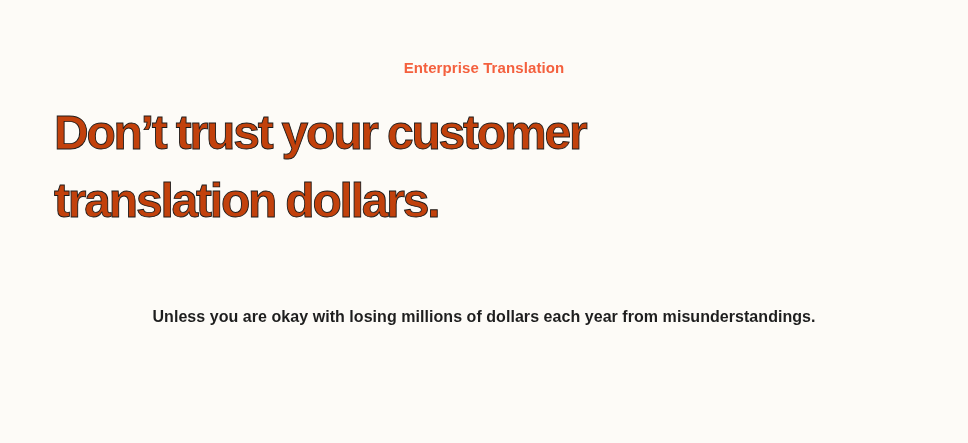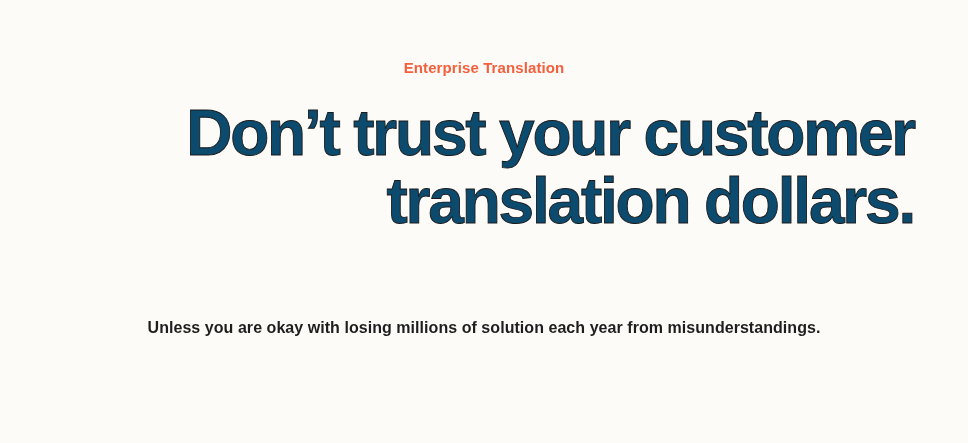--- a/index.html
+++ b/index.html
@@ -44,11 +44,11 @@
   .headline {
     margin-top: 21px;
     width: 860px;
-    text-align: right;
-    color: #0c4a6e;
+    text-align: left;
+    color: #c2410c;
     font-family: "Liberation Sans", sans-serif;
     font-weight: 700;
-    font-size: 64px;
+    font-size: 48px;
     line-height: 68px;
     letter-spacing: -2.2px;
     word-spacing: -1px;

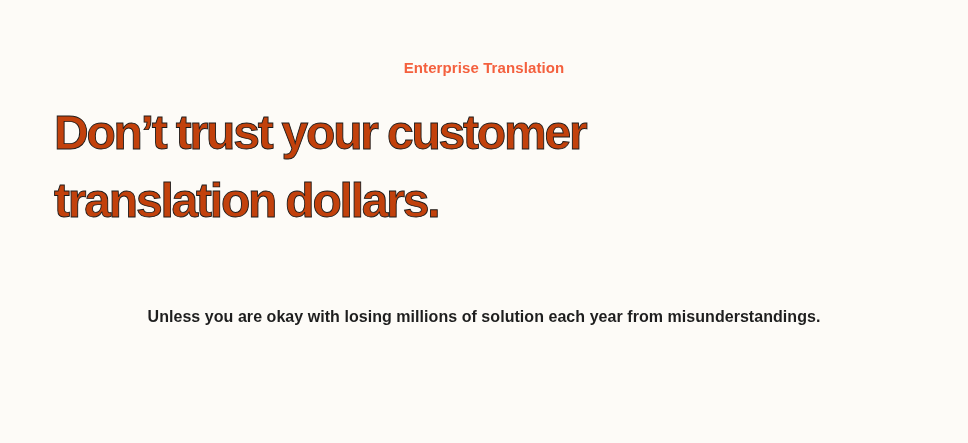--- a/index.html
+++ b/index.html
@@ -85,7 +85,7 @@
     <span class="headline-line">translation dollars.</span>
   </h1>
 
-  <p class="subheadline">Unless you are okay with losing millions of solution each year from misunderstandings.</p>
+  <p class="subheadline">Unless you are okay with losing millions of dollars each year from misunderstandings.</p>
 
 </div>
 

